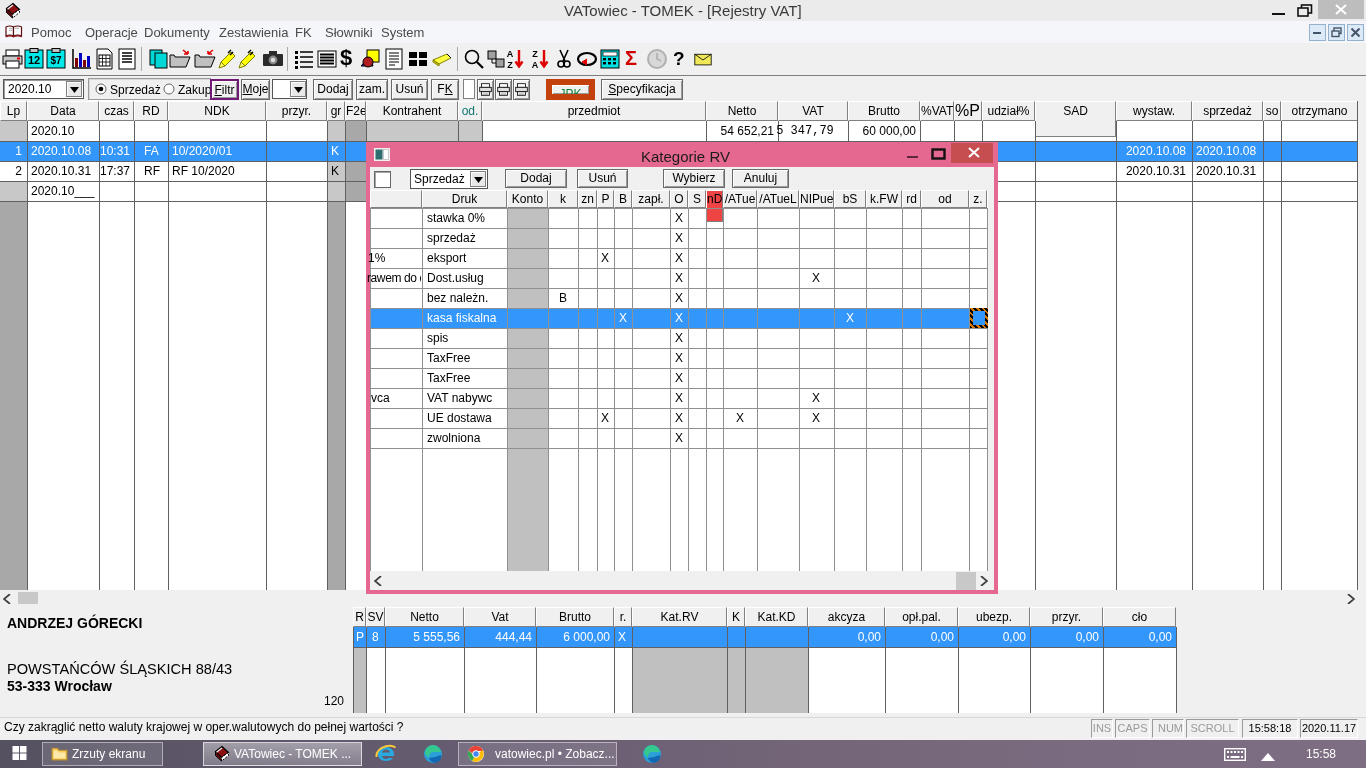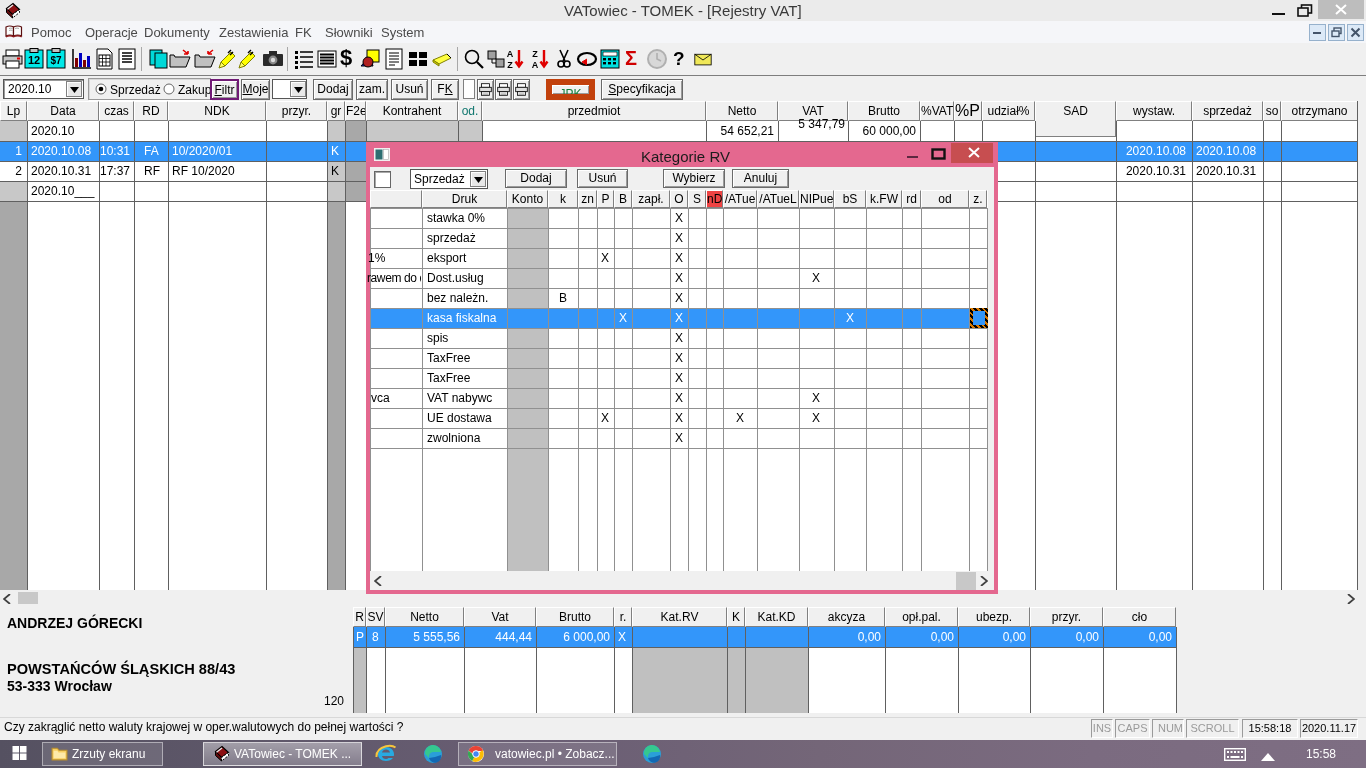--- a/index.html
+++ b/index.html
@@ -314,7 +314,7 @@
 <div class="ab" style="left:0px;top:201px;width:1358px;height:1px;background:#606060"></div>
 <div class="ab t" style="left:31px;top:124px;">2020.10</div>
 <div class="ab t" style="left:694px;top:124px;width:80px;text-align:right;">54 652,21</div>
-<div class="ab t" style="left:765px;top:117px;width:80px;text-align:right;">5 347,79</div>
+<div class="ab t" style="left:765px;top:124px;width:80px;text-align:center;font-family:Liberation Mono, monospace;">5 347,79</div>
 <div class="ab t" style="left:836px;top:124px;width:80px;text-align:right;">60 000,00</div>
 <div class="ab t" style="left:2px;top:144px;width:20px;text-align:right;color:#fff">1</div>
 <div class="ab t" style="left:31px;top:144px;color:#fff">2020.10.08</div>

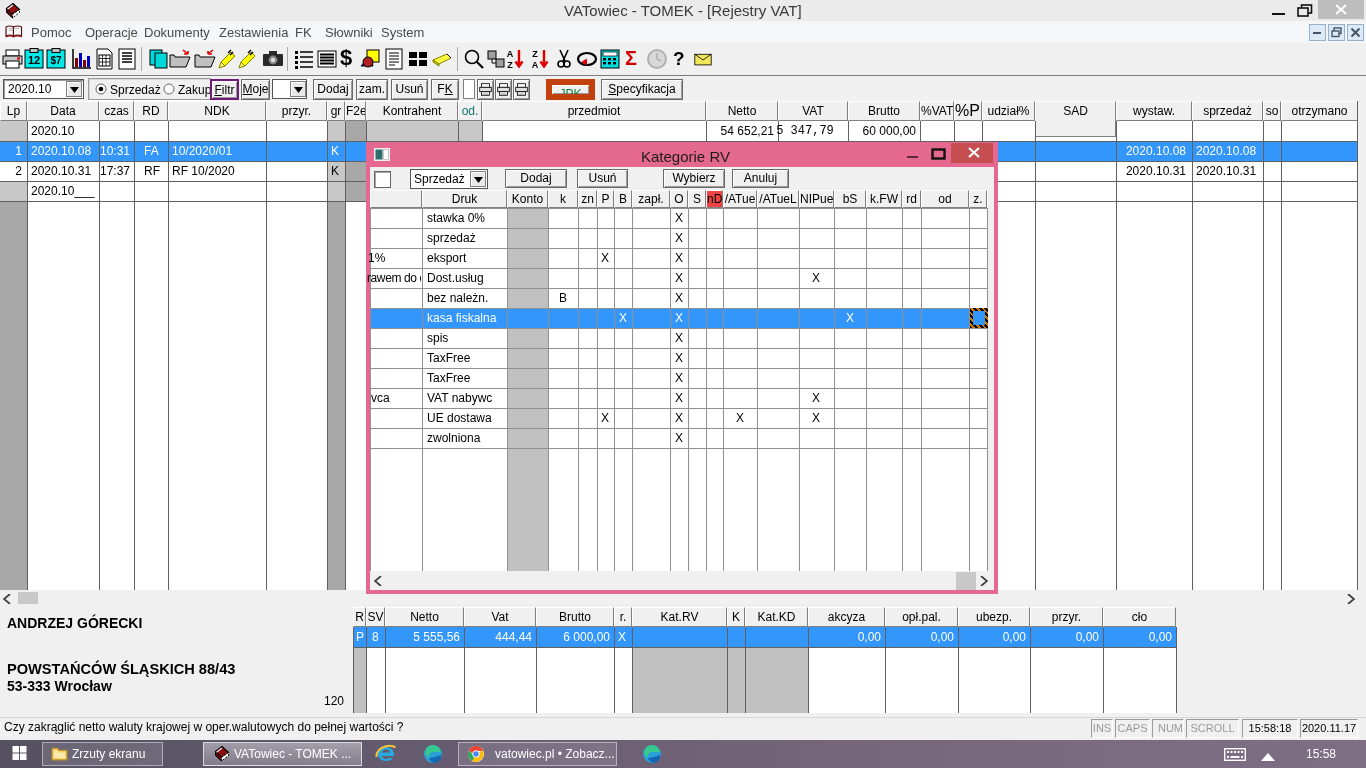--- a/index.html
+++ b/index.html
@@ -502,7 +502,7 @@
 <div class="ab" style="left:632px;top:190px;width:38px;height:18px;background:#f0f0f0;border-top:1px solid #fff;border-left:1px solid #fff;border-right:1px solid #808080;border-bottom:1px solid #808080;font-size:12px;text-align:center;line-height:16px;overflow:hidden;color:#000">zapł.</div>
 <div class="ab" style="left:670px;top:190px;width:18px;height:18px;background:#f0f0f0;border-top:1px solid #fff;border-left:1px solid #fff;border-right:1px solid #808080;border-bottom:1px solid #808080;font-size:12px;text-align:center;line-height:16px;overflow:hidden;color:#000">O</div>
 <div class="ab" style="left:688px;top:190px;width:18px;height:18px;background:#f0f0f0;border-top:1px solid #fff;border-left:1px solid #fff;border-right:1px solid #808080;border-bottom:1px solid #808080;font-size:12px;text-align:center;line-height:16px;overflow:hidden;color:#000">S</div>
-<div class="ab" style="left:706px;top:190px;width:17px;height:18px;background:#ef4444;border-top:1px solid #fff;border-left:1px solid #fff;border-right:1px solid #808080;border-bottom:1px solid #808080;font-size:12px;text-align:center;line-height:16px;overflow:hidden;color:#000">nD</div>
+<div class="ab" style="left:706px;top:190px;width:17px;height:32px;background:#ef4444;border-top:1px solid #fff;border-left:1px solid #fff;border-right:1px solid #808080;border-bottom:1px solid #808080;font-size:12px;text-align:center;line-height:16px;overflow:hidden;color:#000">nD</div>
 <div class="ab" style="left:723px;top:190px;width:34px;height:18px;background:#f0f0f0;border-top:1px solid #fff;border-left:1px solid #fff;border-right:1px solid #808080;border-bottom:1px solid #808080;font-size:12px;text-align:center;line-height:16px;overflow:hidden;color:#000">/ATue</div>
 <div class="ab" style="left:757px;top:190px;width:42px;height:18px;background:#f0f0f0;border-top:1px solid #fff;border-left:1px solid #fff;border-right:1px solid #808080;border-bottom:1px solid #808080;font-size:12px;text-align:center;line-height:16px;overflow:hidden;color:#000">/ATueL</div>
 <div class="ab" style="left:799px;top:190px;width:35px;height:18px;background:#f0f0f0;border-top:1px solid #fff;border-left:1px solid #fff;border-right:1px solid #808080;border-bottom:1px solid #808080;font-size:12px;text-align:center;line-height:16px;overflow:hidden;color:#000">NIPue</div>

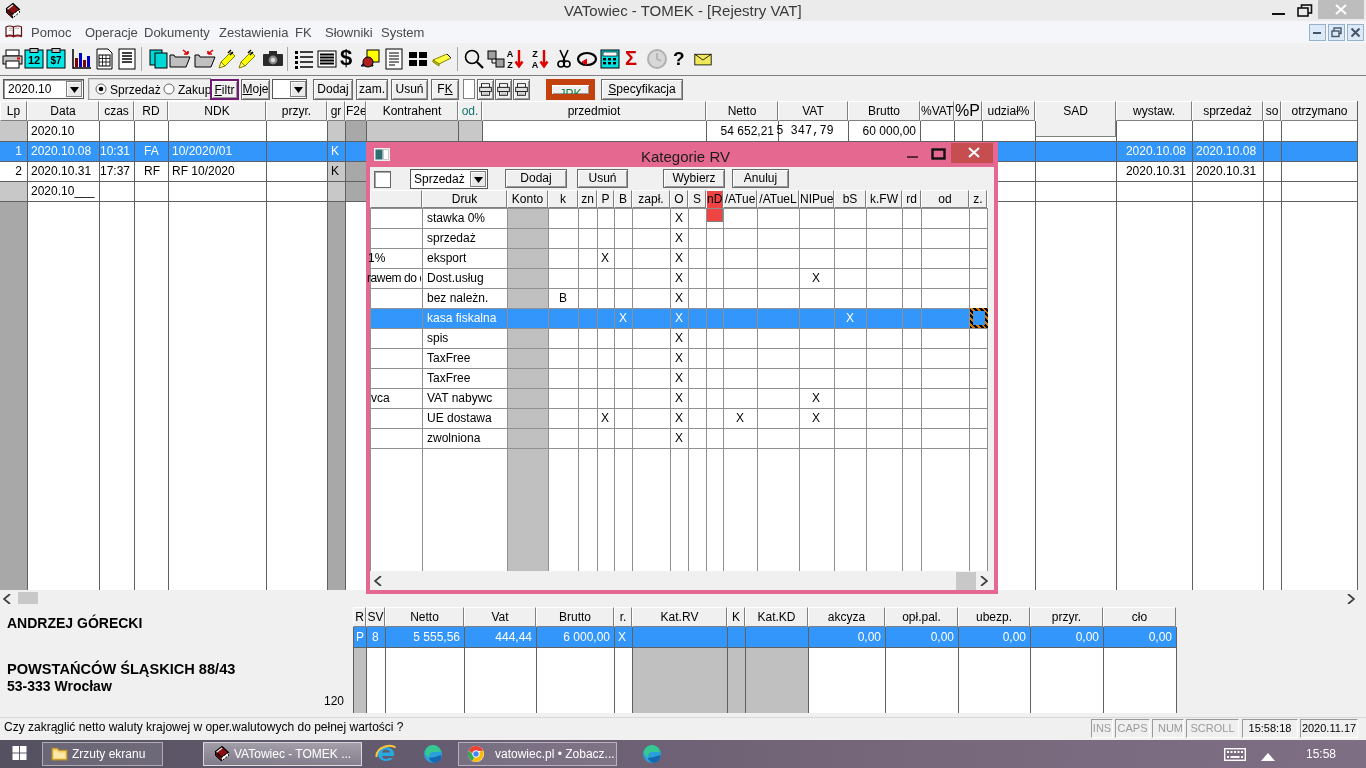--- a/index.html
+++ b/index.html
@@ -343,7 +343,7 @@
   </svg>
 <div class="ab" style="left:0px;top:605px;width:1366px;height:112px;background:#f0f0f0"></div>
 <div class="ab t" style="left:7px;top:615px;font-size:14px;font-weight:bold;line-height:17px">ANDRZEJ GÓRECKI</div>
-<div class="ab t" style="left:7px;top:661px;font-size:14.6px;font-weight:bold;line-height:17px">POWSTAŃCÓW ŚLĄSKICH 88/43</div>
+<div class="ab t" style="left:7px;top:661px;font-size:14.6px;font-weight:normal;line-height:17px">POWSTAŃCÓW ŚLĄSKICH 88/43</div>
 <div class="ab t" style="left:7px;top:678px;font-size:14px;font-weight:bold;line-height:17px">53-333 Wrocław</div>
 <div class="ab t" style="left:304px;top:694px;width:40px;text-align:right;">120</div>
 <div class="ab" style="left:353px;top:627px;width:823px;height:86px;background:#fff"></div>

